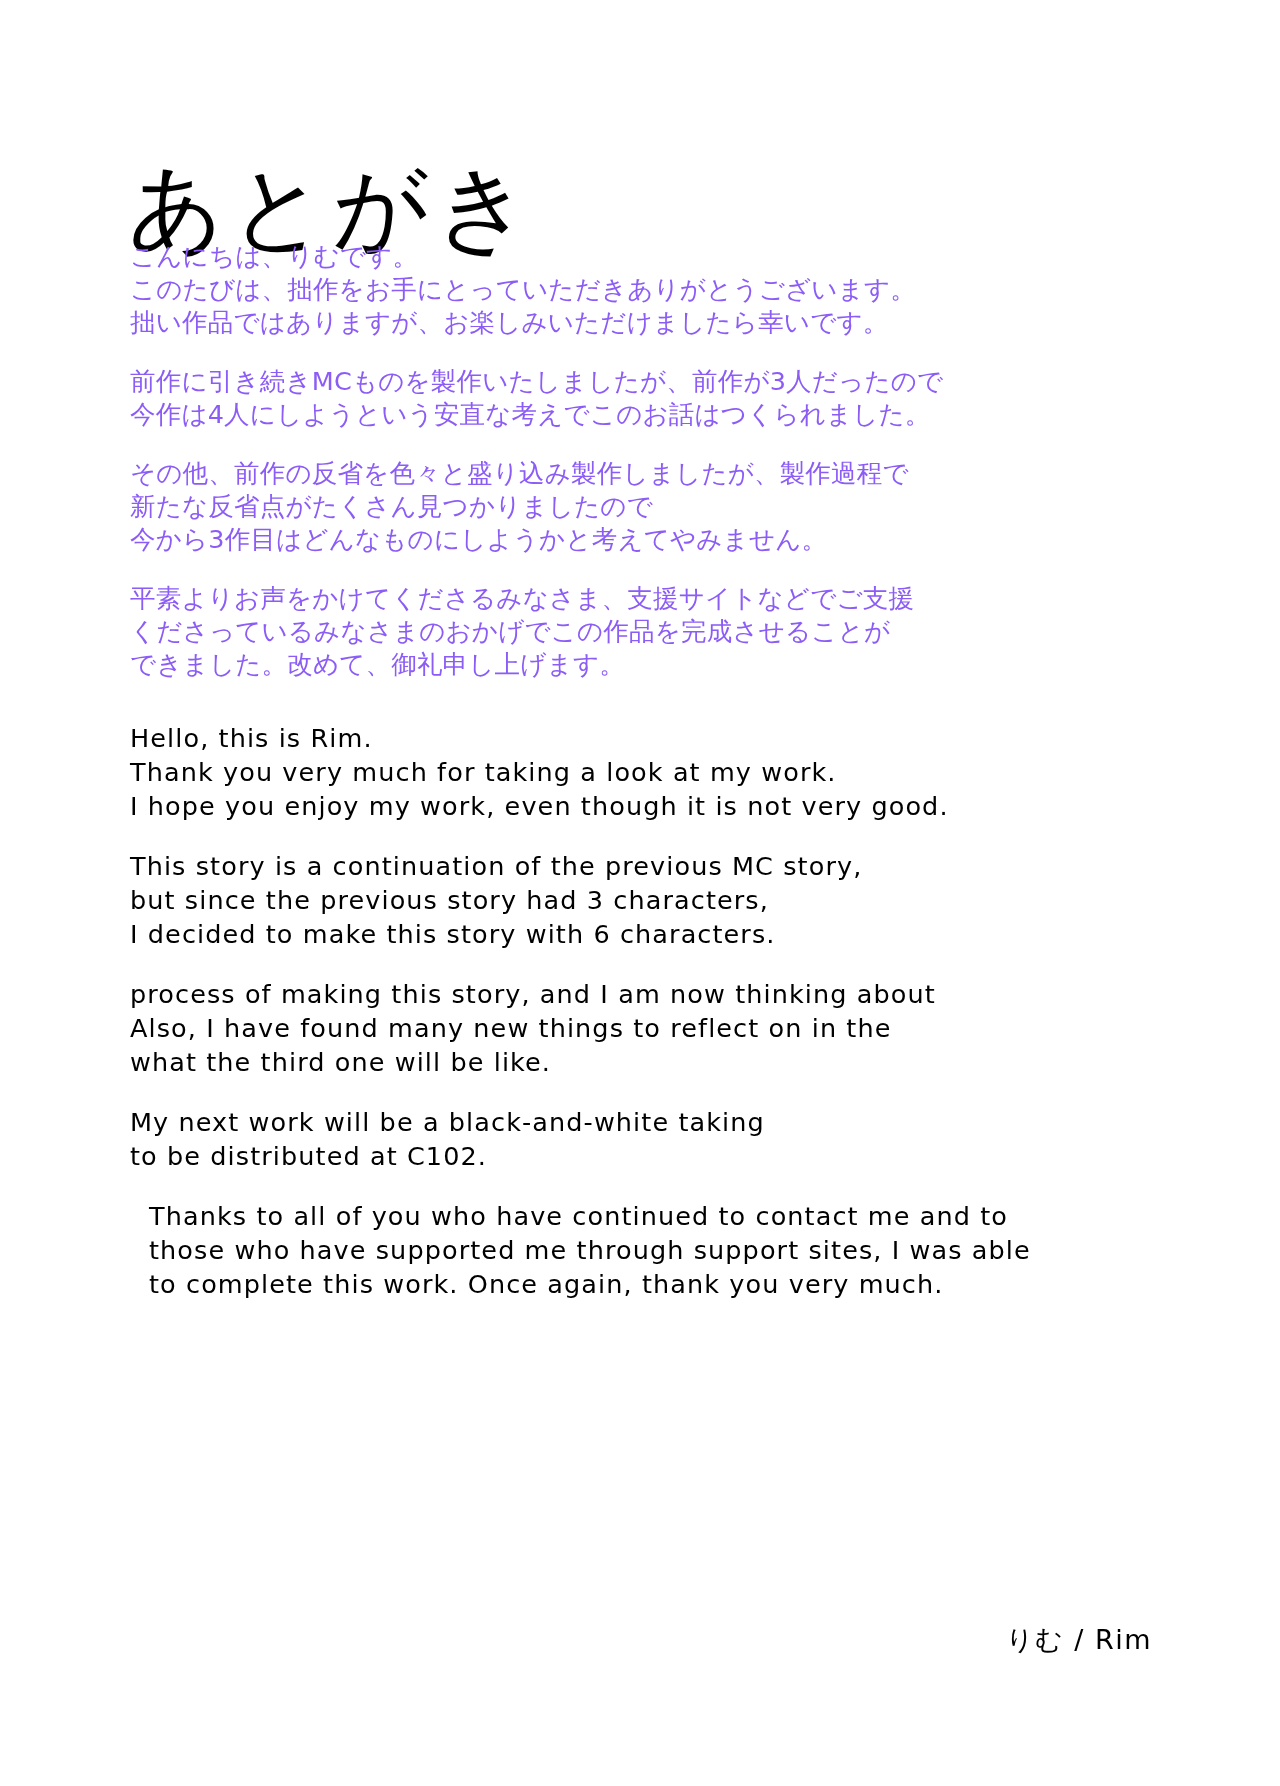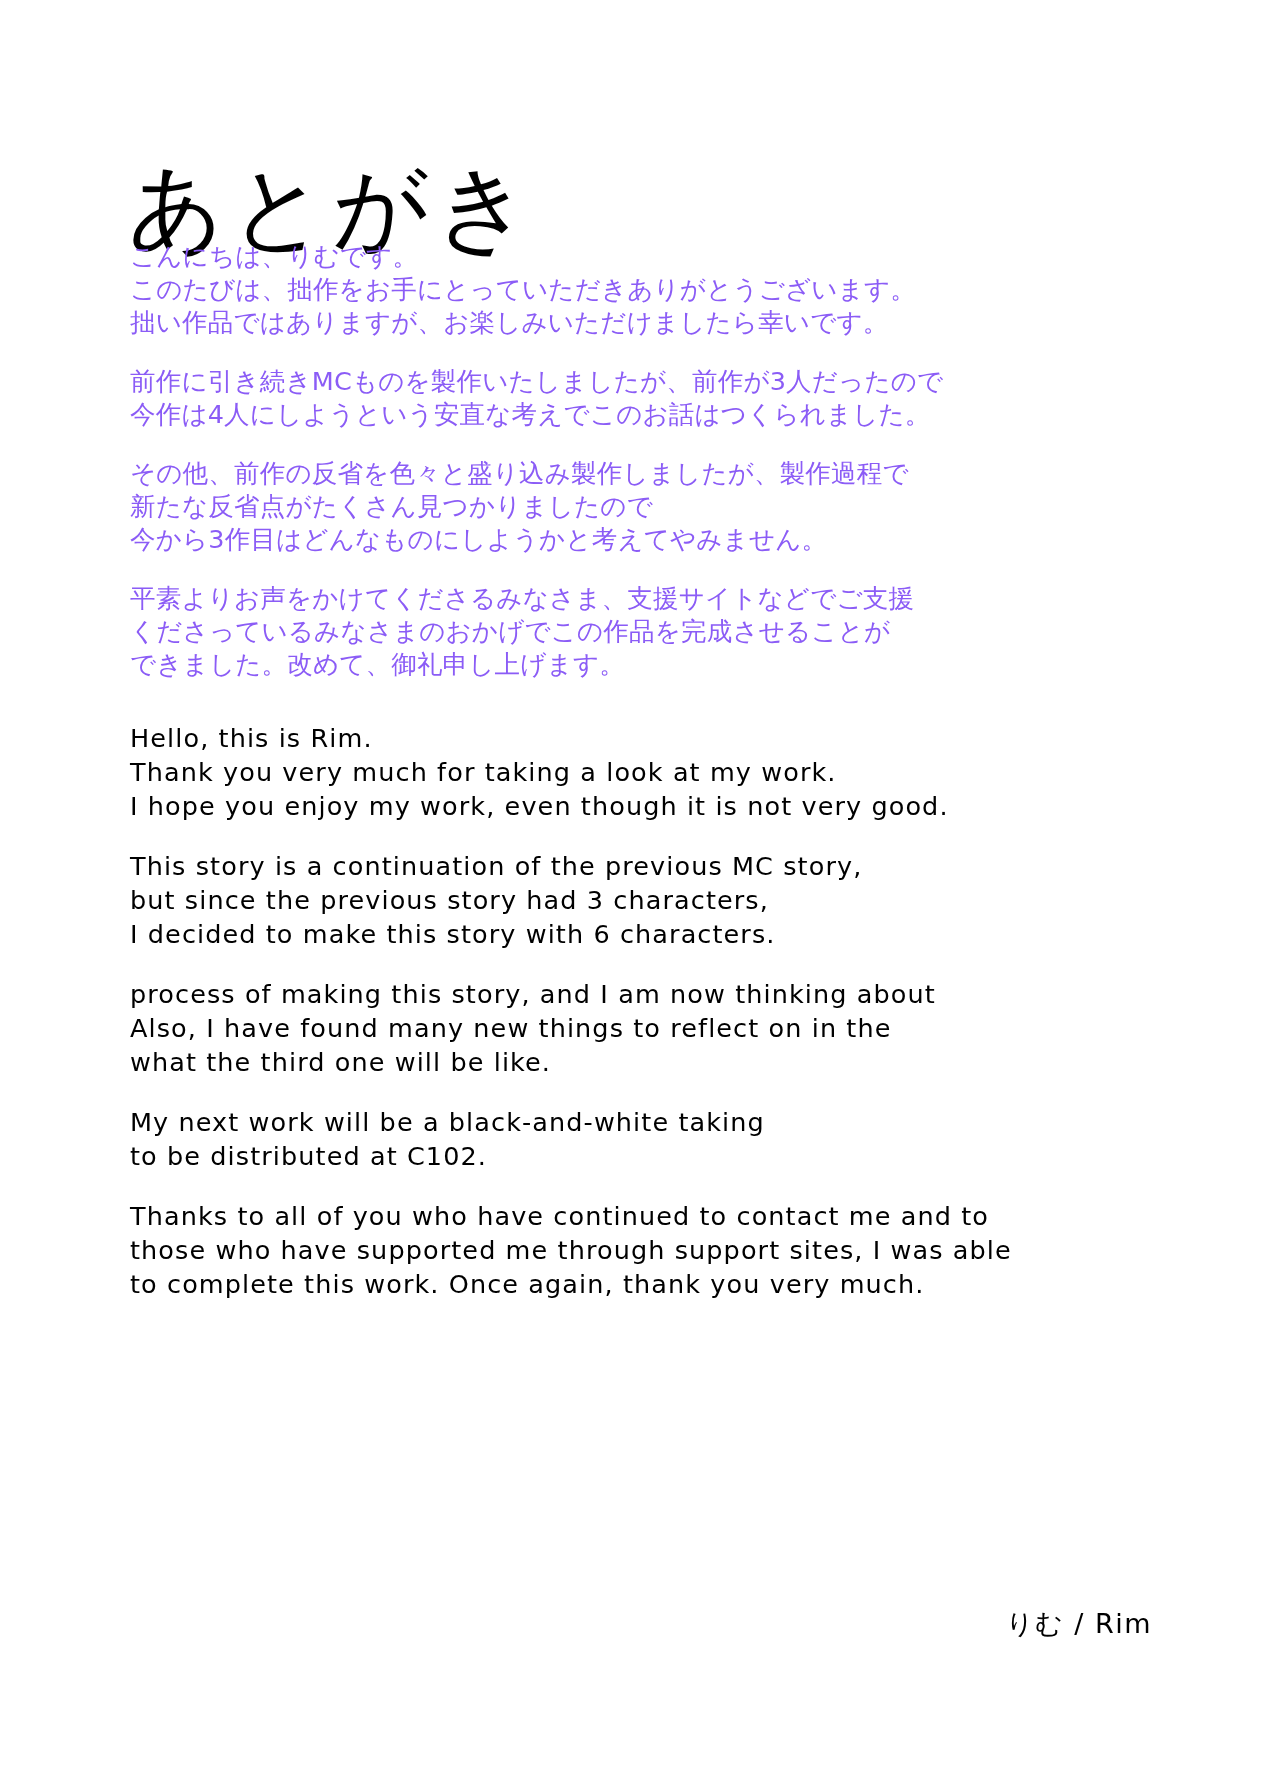--- a/index.html
+++ b/index.html
@@ -43,6 +43,7 @@
   }
   .para:last-child {
     margin-bottom: 0;
+    margin-left: 19px;
   }
   .jp .line {
     font-family: "DejaVu Sans", "Liberation Sans", sans-serif;

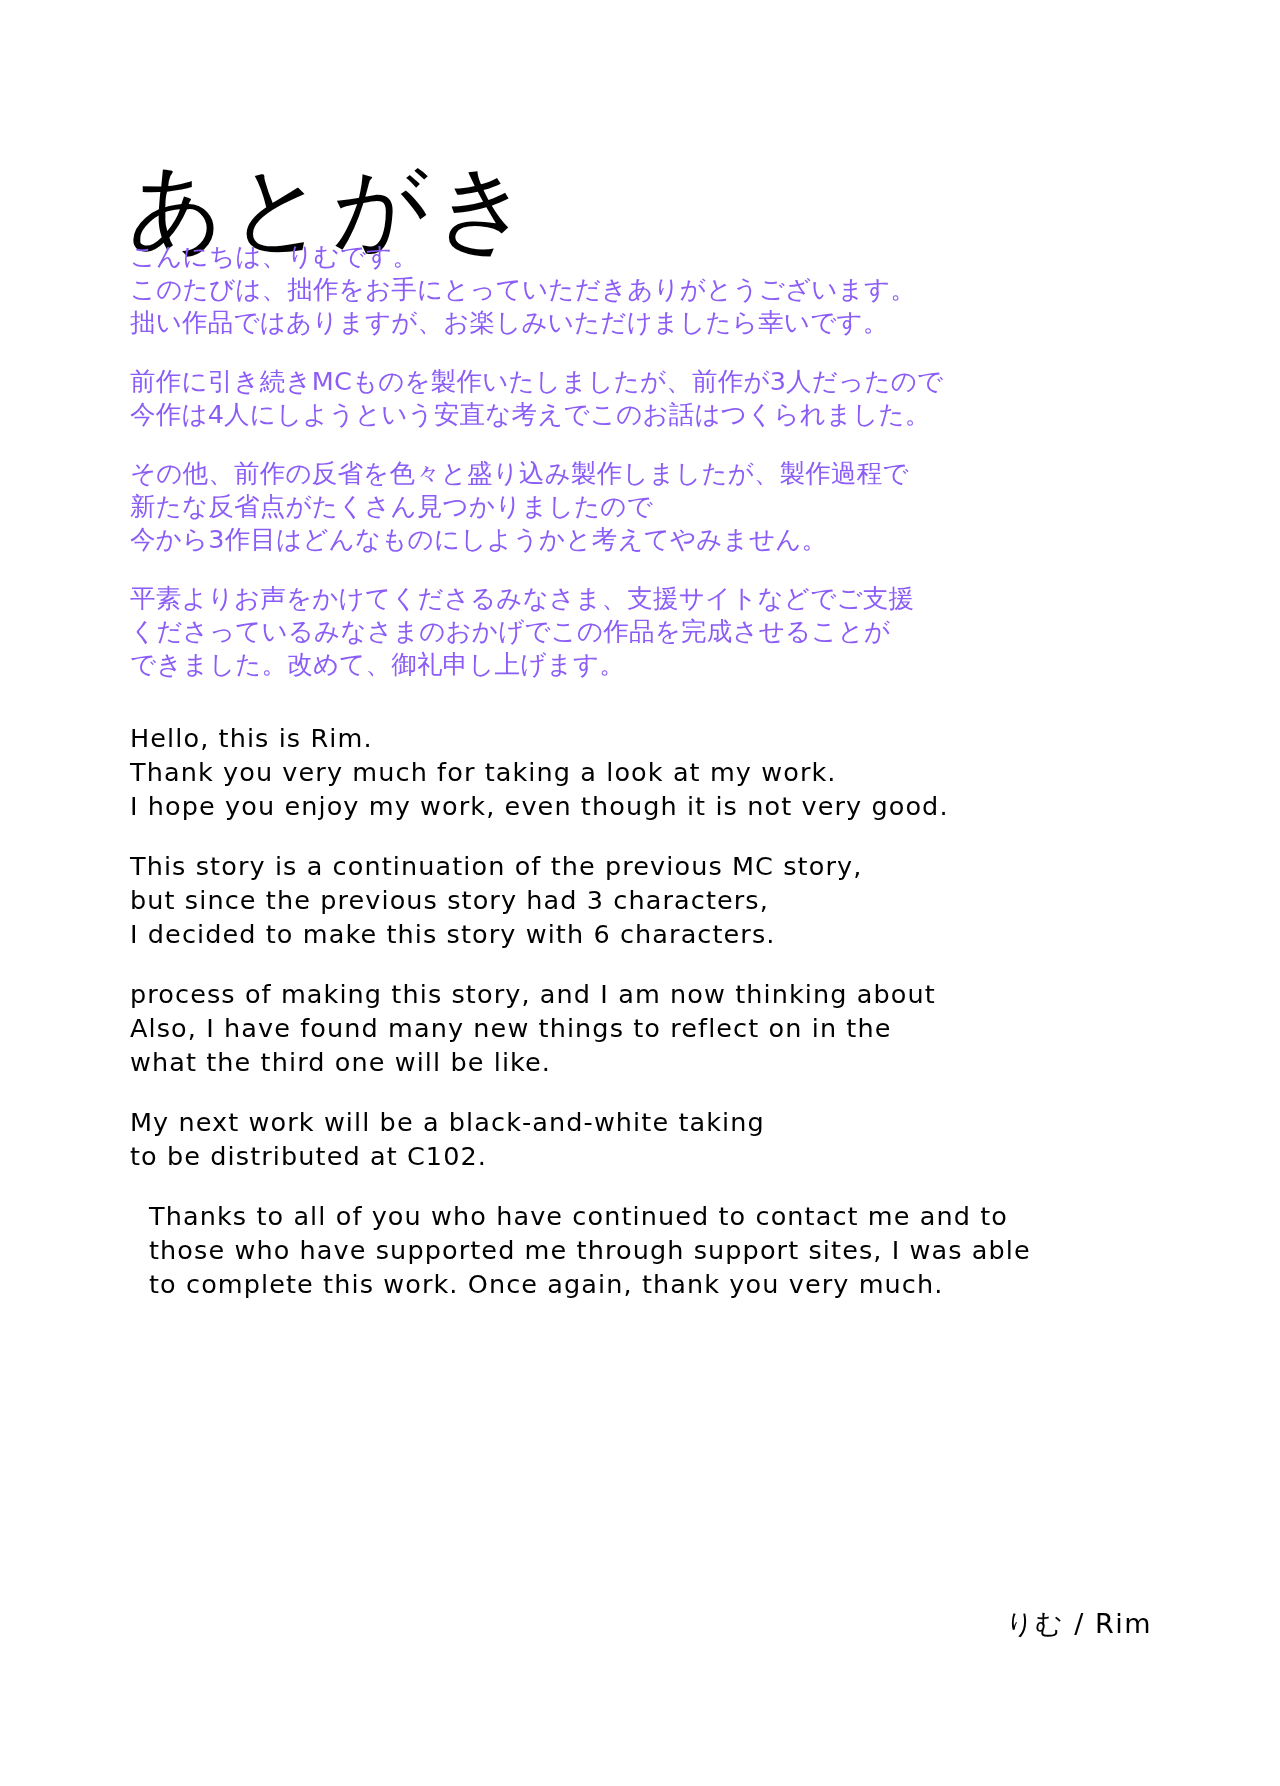--- a/index.html
+++ b/index.html
@@ -67,7 +67,7 @@
   .signature {
     position: absolute;
     right: 128px;
-    bottom: 144px;
+    bottom: 128px;
     font-family: "DejaVu Sans", "Liberation Sans", sans-serif;
     font-size: 27px;
     letter-spacing: 1.5px;

